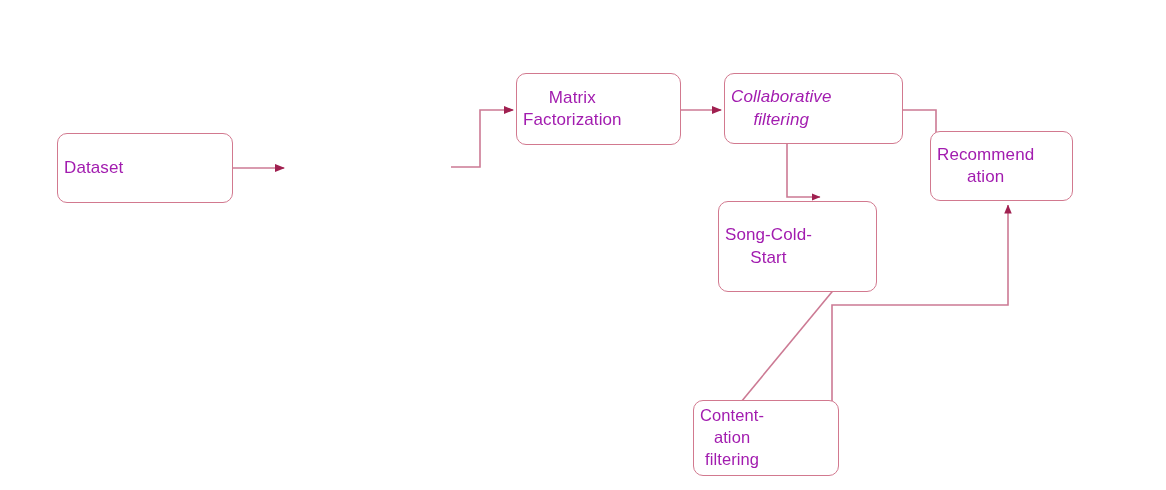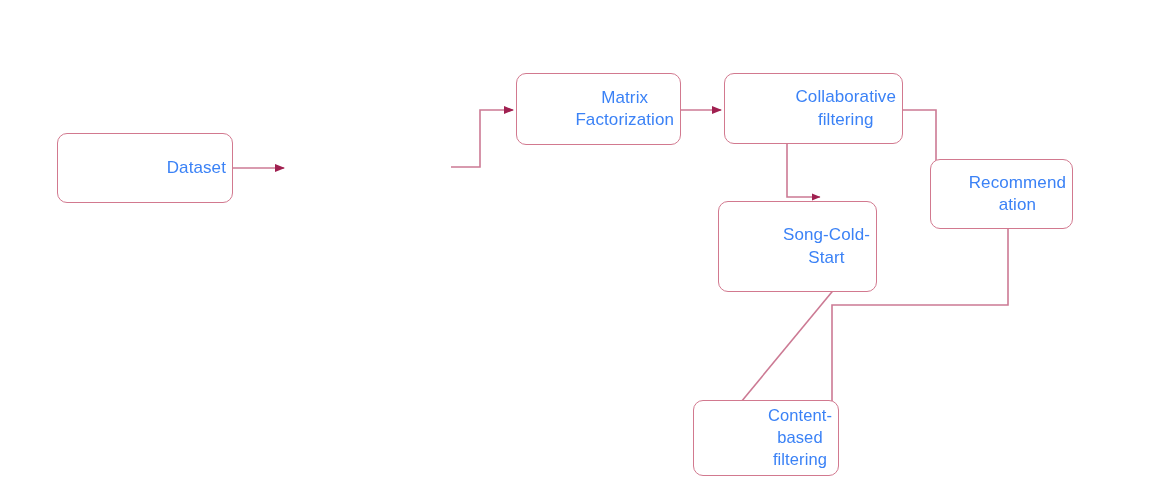--- a/index.html
+++ b/index.html
@@ -32,9 +32,9 @@
     background: #ffffff;
     display: flex;
     align-items: center;
-    justify-content: flex-end;
+    justify-content: flex-start;
     text-align: center;
-    color: #3b82f6;
+    color: #a21caf;
     font-size: 17px;
     line-height: 1.32;
     letter-spacing: 0.1px;

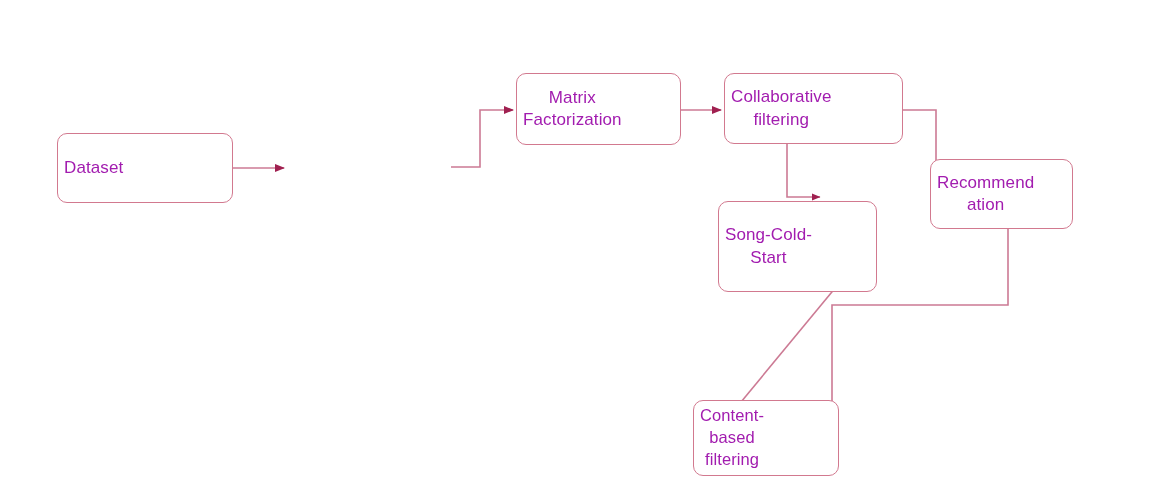--- a/index.html
+++ b/index.html
@@ -48,7 +48,7 @@
   .node-dataset       { left: 57px;  top: 133px; width: 176px; height: 70px; }
   .node-extract       { left: 287px; top: 131px; width: 164px; height: 72px; }
   .node-matrix        { left: 516px; top: 73px;  width: 165px; height: 72px; }
-  .node-collab        { left: 724px; top: 73px;  width: 179px; height: 71px; }
+  .node-collab        { left: 724px; top: 73px;  width: 179px; height: 71px; font-style: italic; }
   .node-recommend     { left: 930px; top: 131px; width: 143px; height: 70px; margin-top: 28px; }
   .node-songcold      { left: 718px; top: 201px; width: 159px; height: 91px; }
   .node-content       { left: 693px; top: 400px; width: 146px; height: 76px; font-size: 16.5px; }

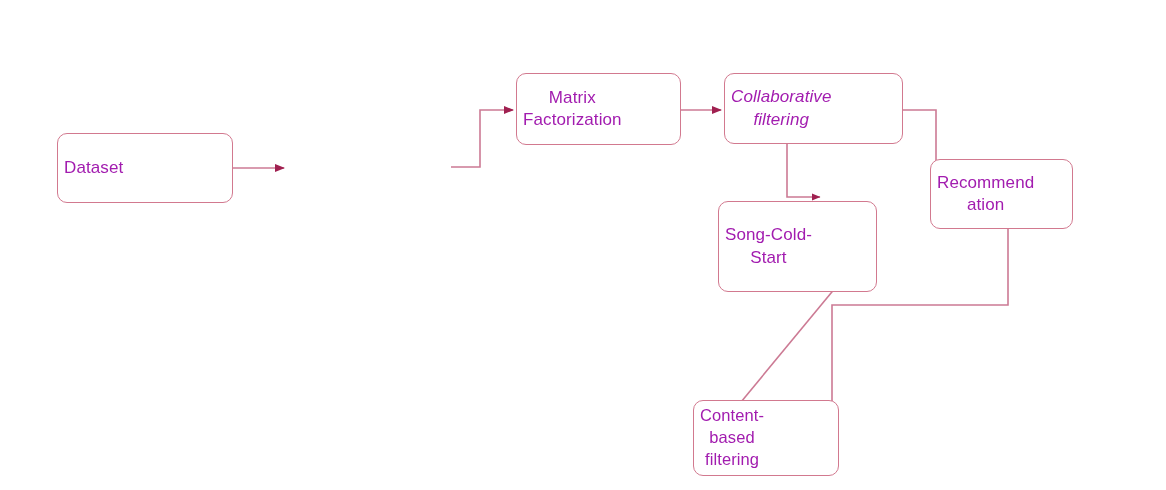--- a/index.html
+++ b/index.html
@@ -49,7 +49,7 @@
   .node-extract       { left: 287px; top: 131px; width: 164px; height: 72px; }
   .node-matrix        { left: 516px; top: 73px;  width: 165px; height: 72px; }
   .node-collab        { left: 724px; top: 73px;  width: 179px; height: 71px; font-style: italic; }
-  .node-recommend     { left: 930px; top: 131px; width: 143px; height: 70px; margin-top: 28px; }
+  .node-recommend     { left: 930px; top: 131px; width: 143px; height: 70px; }
   .node-songcold      { left: 718px; top: 201px; width: 159px; height: 91px; }
   .node-content       { left: 693px; top: 400px; width: 146px; height: 76px; font-size: 16.5px; }
 </style>

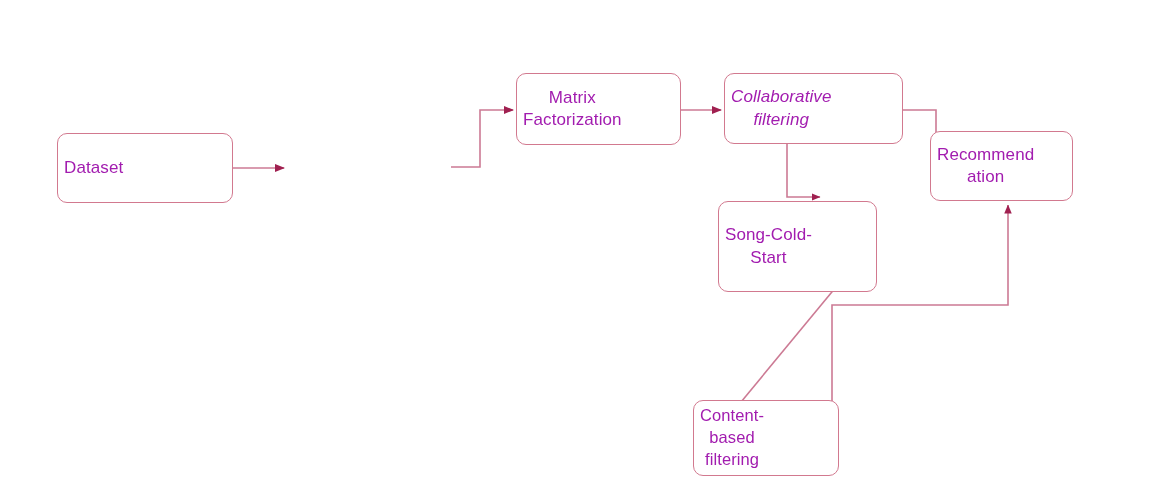--- a/index.html
+++ b/index.html
@@ -110,7 +110,7 @@
 
   <div class="node node-content">
     <span class="label">Content-
-based
+ation
 filtering</span>
   </div>
 

